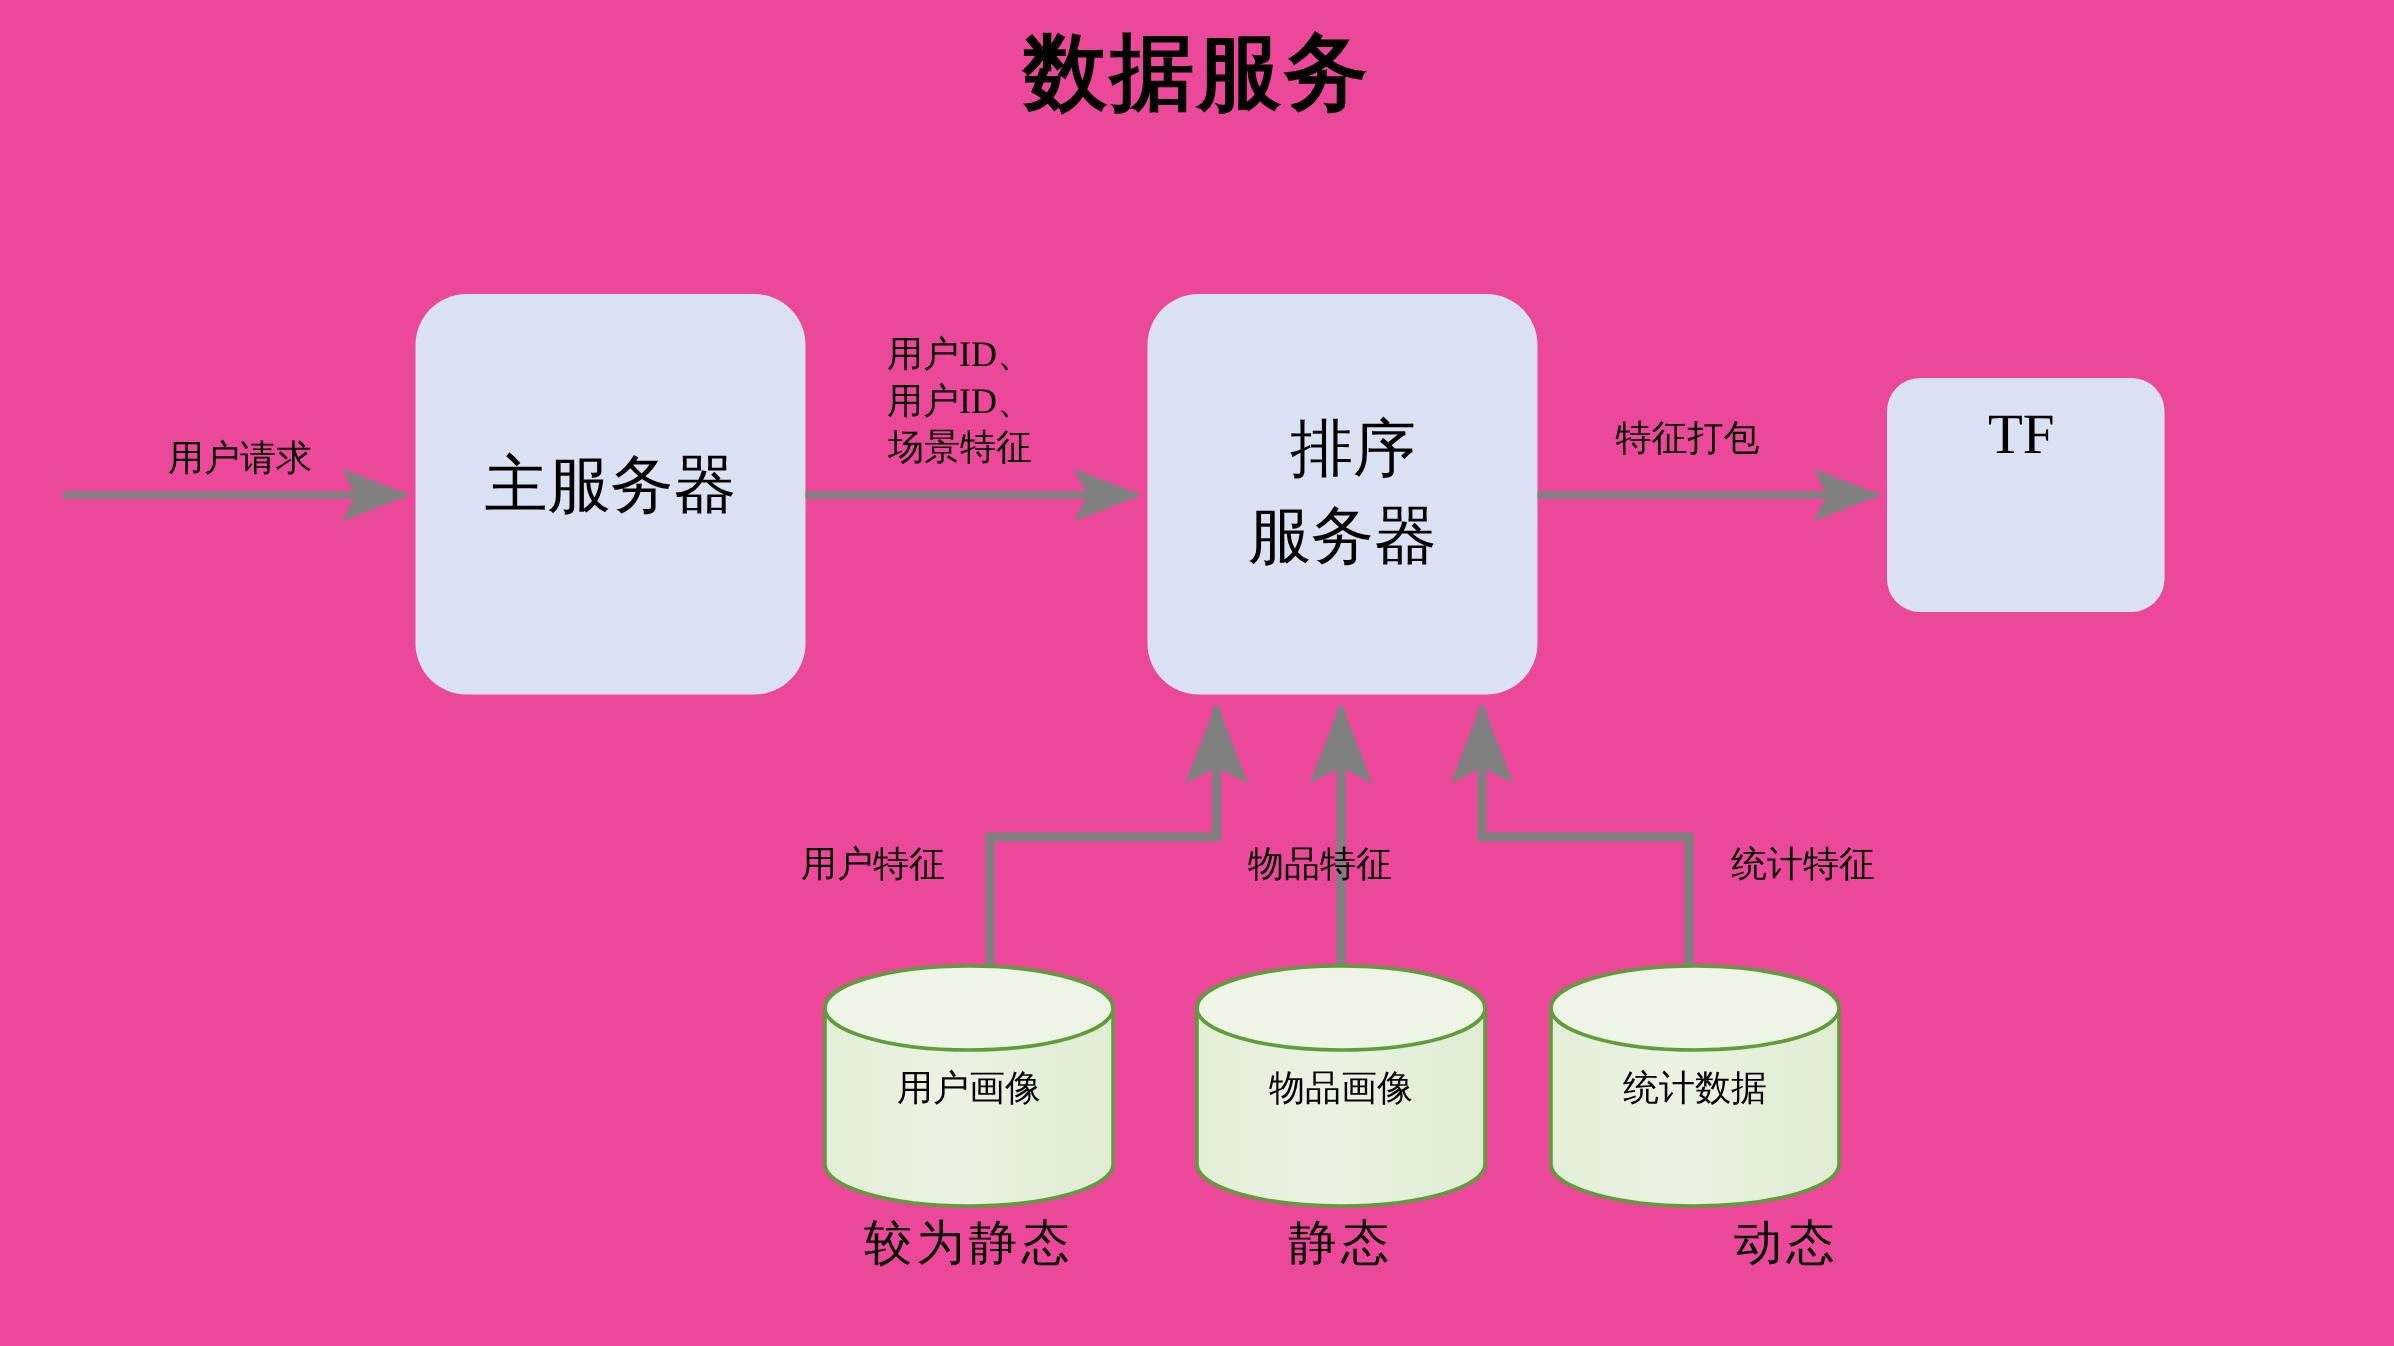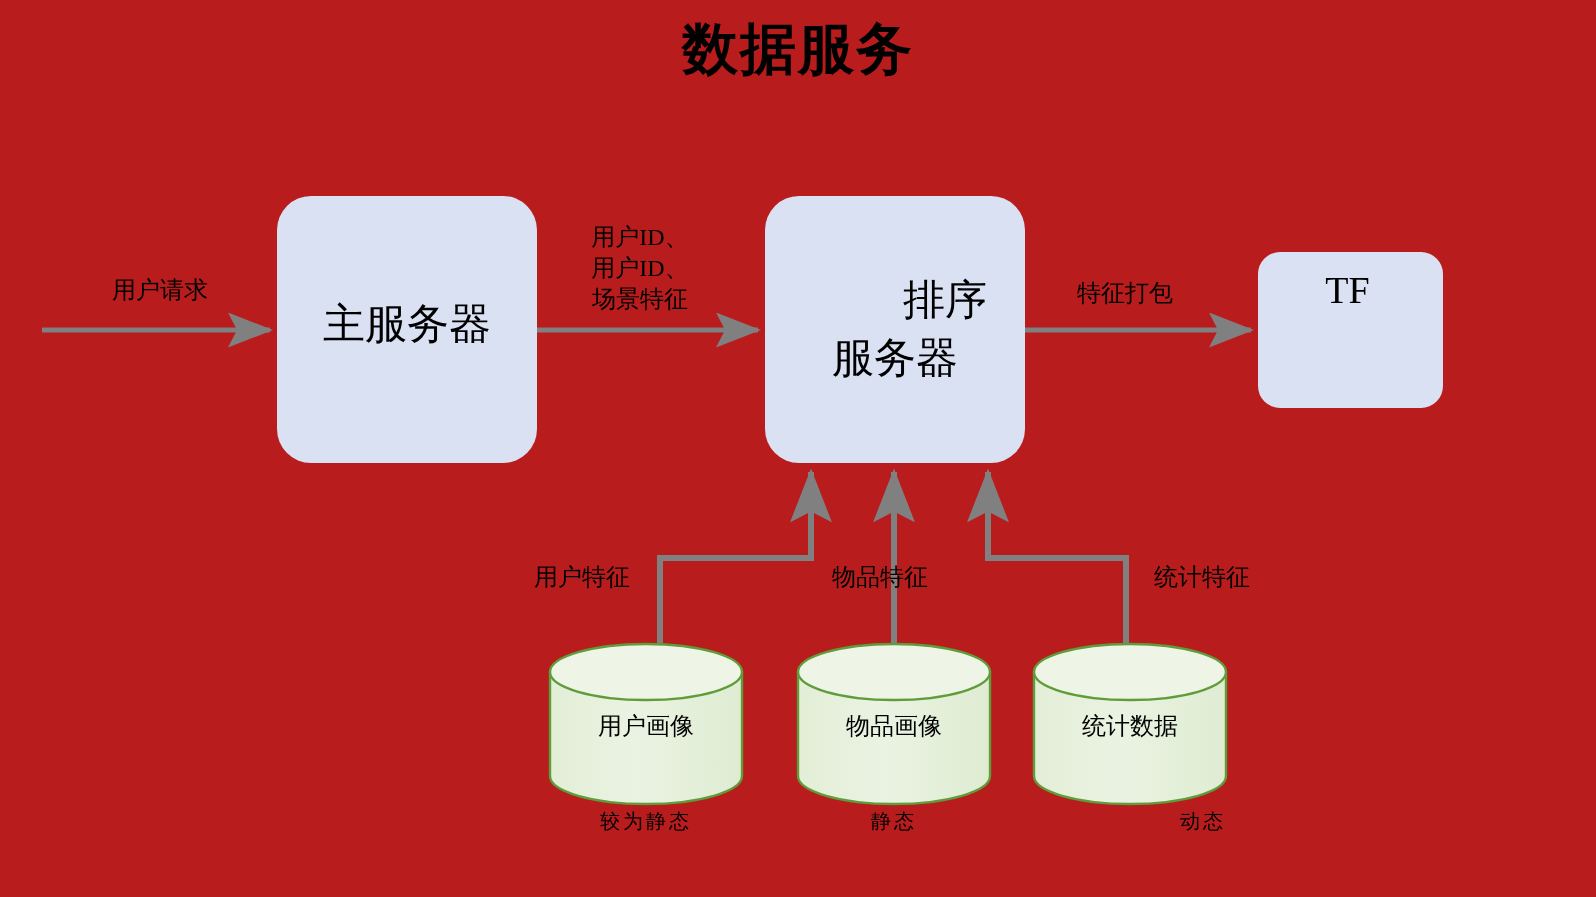--- a/index.html
+++ b/index.html
@@ -14,7 +14,7 @@
     position: relative;
     width: 1596px;
     height: 897px;
-    background: #b91c1c;
+    background: #ec4899;
     overflow: hidden;
   }
   #diagram-svg {

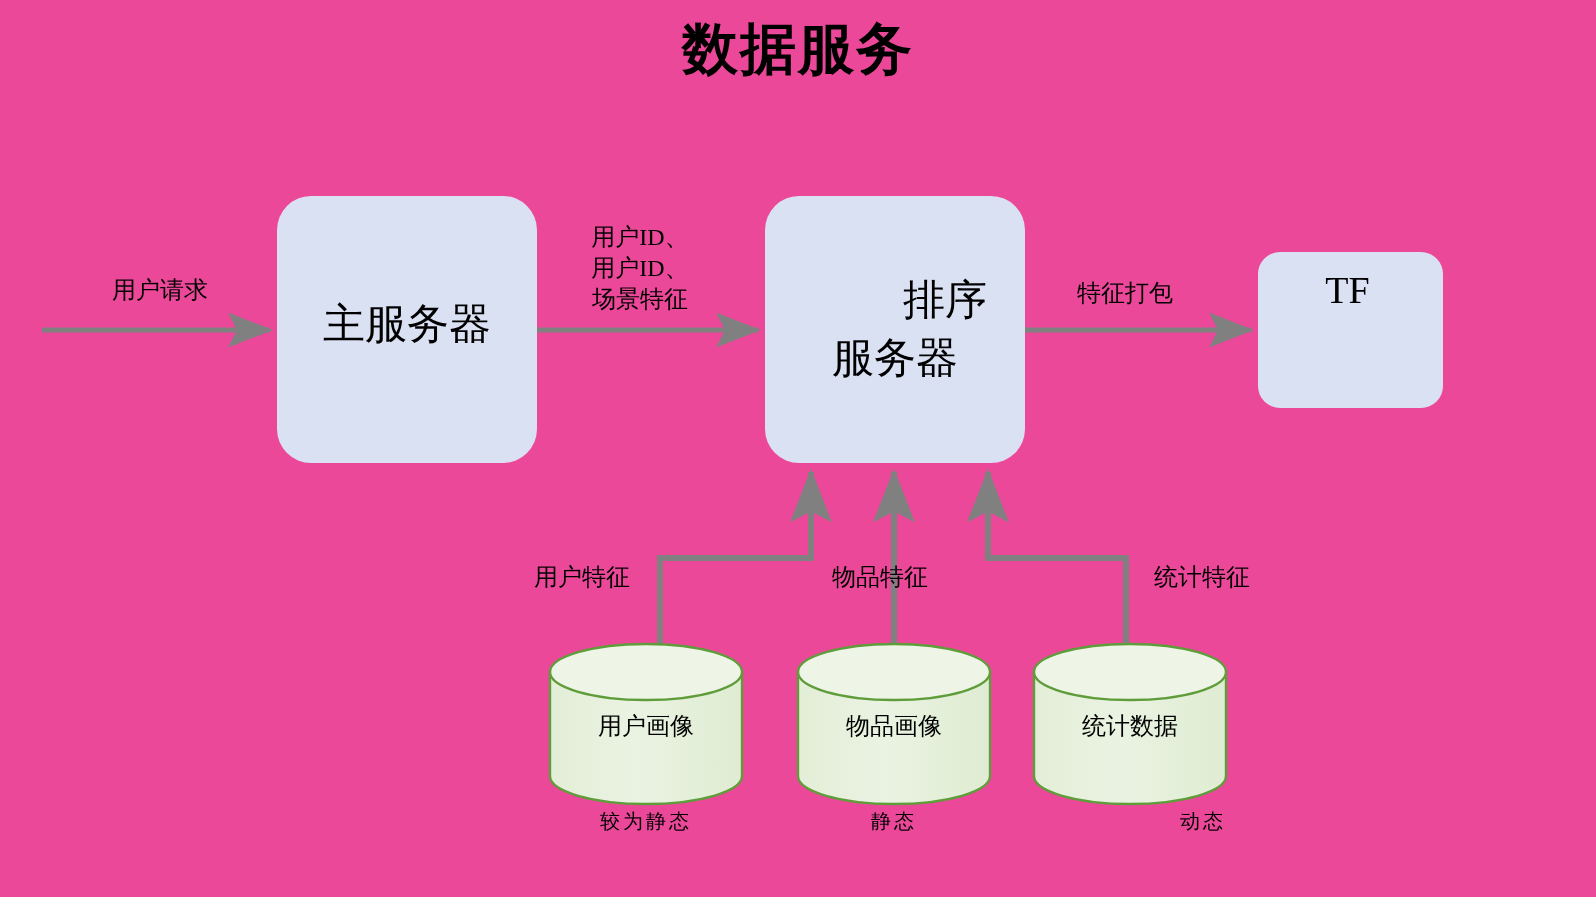--- a/index.html
+++ b/index.html
@@ -120,7 +120,7 @@
 
   <div class="lbl box-label-latin" style="left:1258px; top:268px; width:179px;">TF</div>
 
-  <div class="lbl edge-label" style="left:60px; top:276px; width:200px;">用户请求</div>
+  <div class="lbl edge-label" style="left:60px; top:292px; width:200px;">用户请求</div>
 
   <div class="lbl edge-label" style="left:540px; top:223px; width:200px;">用户ID、</div>
   <div class="lbl edge-label" style="left:540px; top:254px; width:200px;">用户ID、</div>

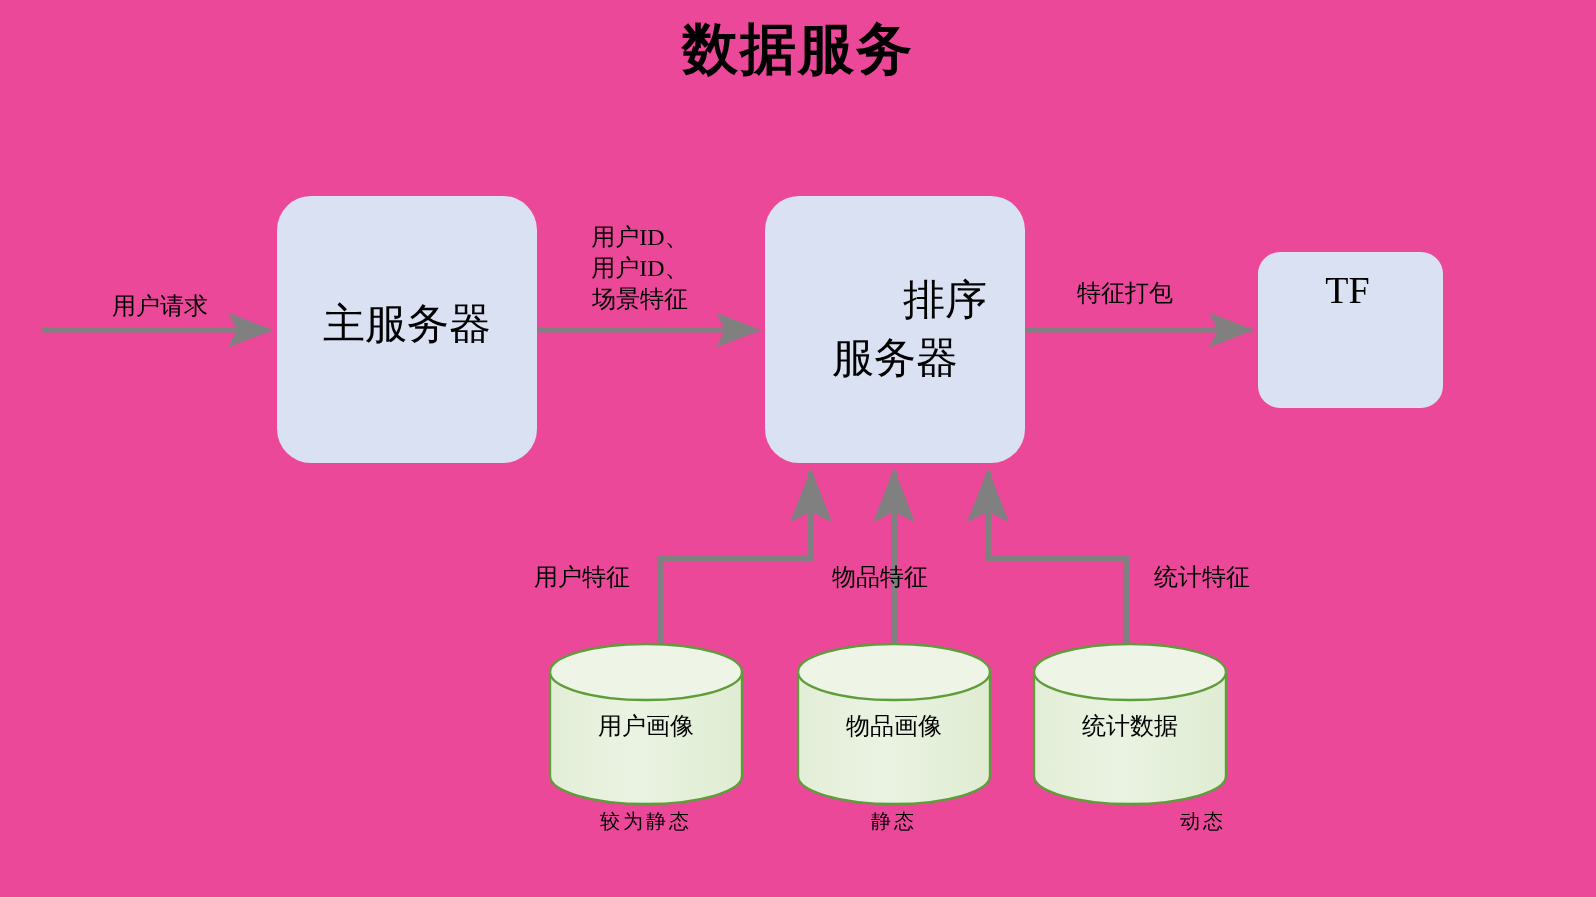--- a/index.html
+++ b/index.html
@@ -115,7 +115,7 @@
 
   <div class="lbl box-label" style="left:277px; top:300px; width:260px;">主服务器</div>
 
-  <div class="lbl box-label" style="left:793px; top:276px; width:304px;">排序</div>
+  <div class="lbl box-label" style="left:750px; top:276px; width:304px;">排序</div>
   <div class="lbl box-label" style="left:765px; top:334px; width:260px;">服务器</div>
 
   <div class="lbl box-label-latin" style="left:1258px; top:268px; width:179px;">TF</div>

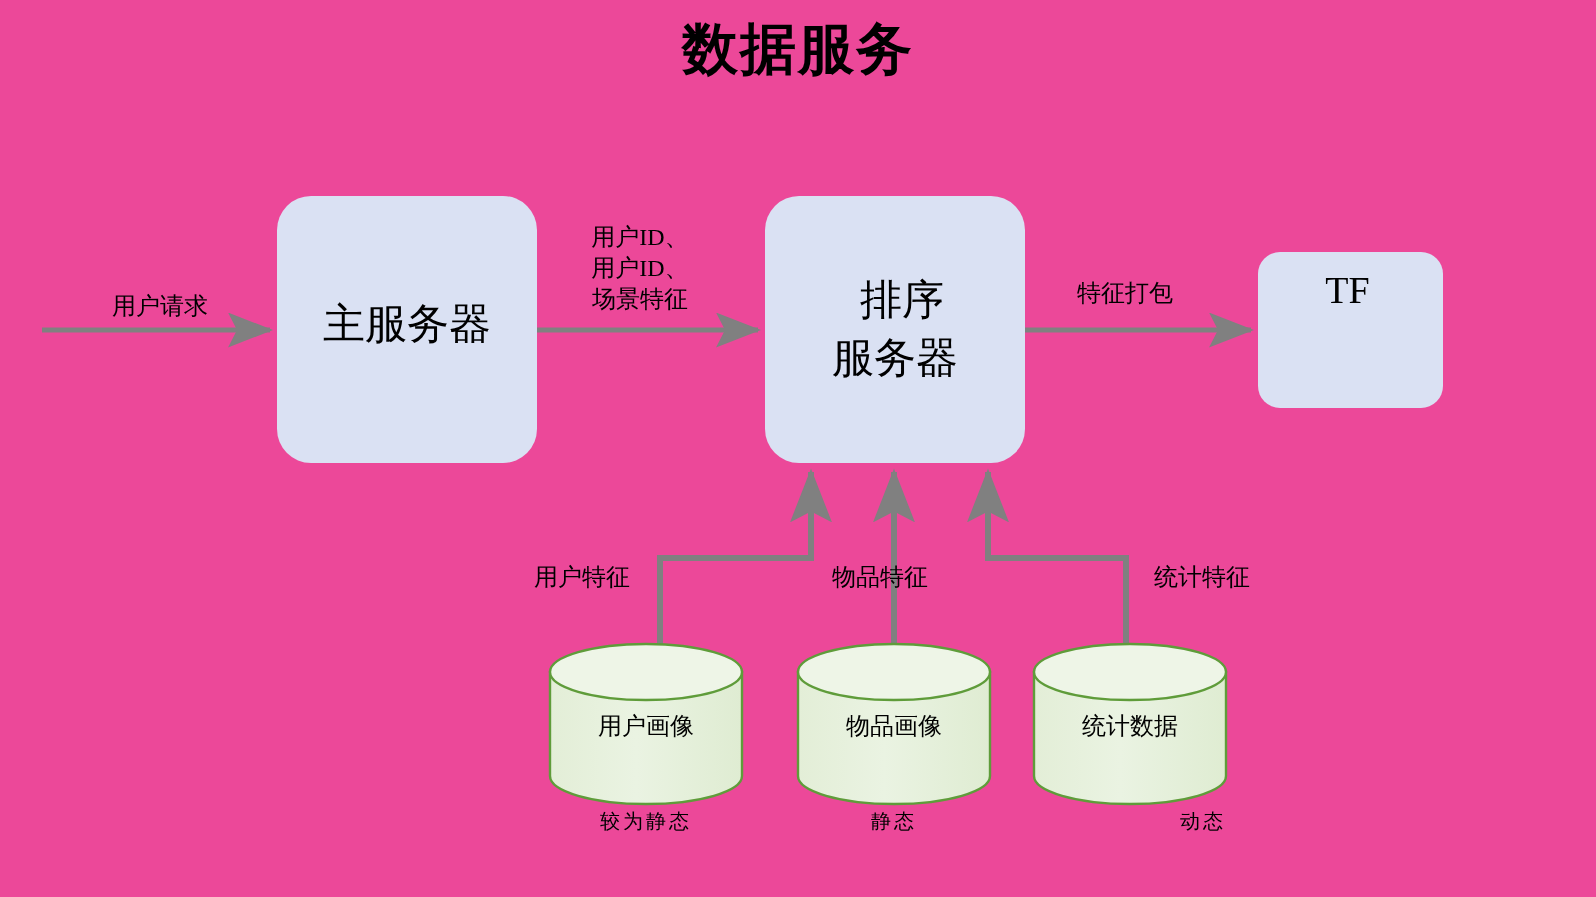--- a/index.html
+++ b/index.html
@@ -56,7 +56,7 @@
     font-size: 24px;
   }
   .cyl-caption {
-    font-size: 20px;
+    font-size: 32px;
     letter-spacing: 3px;
   }
 </style>

